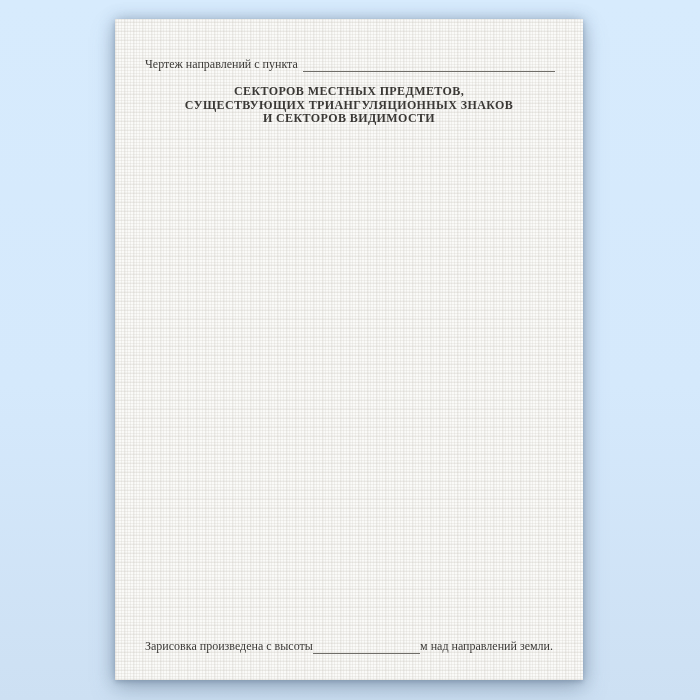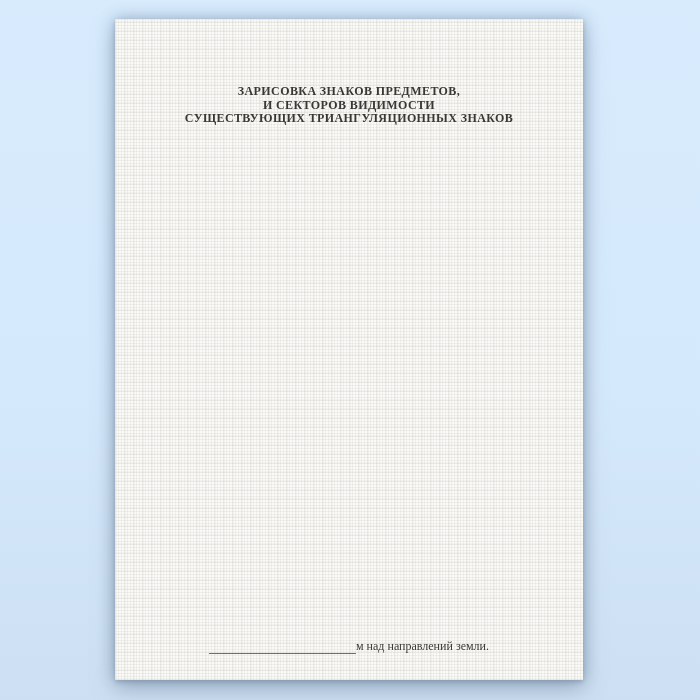--- a/index.html
+++ b/index.html
@@ -65,6 +65,10 @@
 <div class="stage">
   <div class="paper">
 
+    <div class="header-row">
+      <span>Чертеж направлений с пункта</span>
+      <span class="blank-rule"></span>
+    </div>
 
     <div class="form-title">
       <div>ЗАРИСОВКА ЗНАКОВ ПРЕДМЕТОВ,</div>

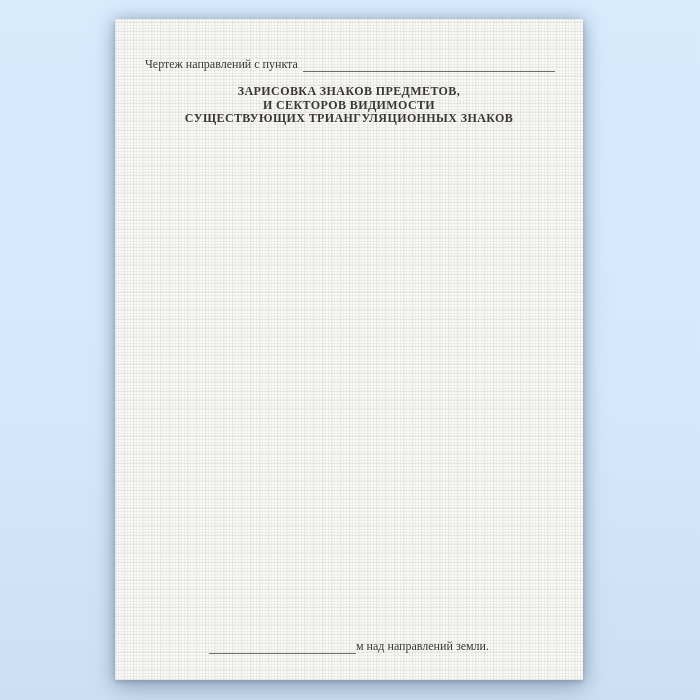--- a/index.html
+++ b/index.html
@@ -71,7 +71,7 @@
     </div>
 
     <div class="form-title">
-      <div>ЗАРИСОВКА ЗНАКОВ ПРЕДМЕТОВ,</div>
+      <div>СЕКТОРОВ МЕСТНЫХ ПРЕДМЕТОВ,</div>
       <div>И СЕКТОРОВ ВИДИМОСТИ</div>
       <div>СУЩЕСТВУЮЩИХ ТРИАНГУЛЯЦИОННЫХ ЗНАКОВ</div>
     </div>

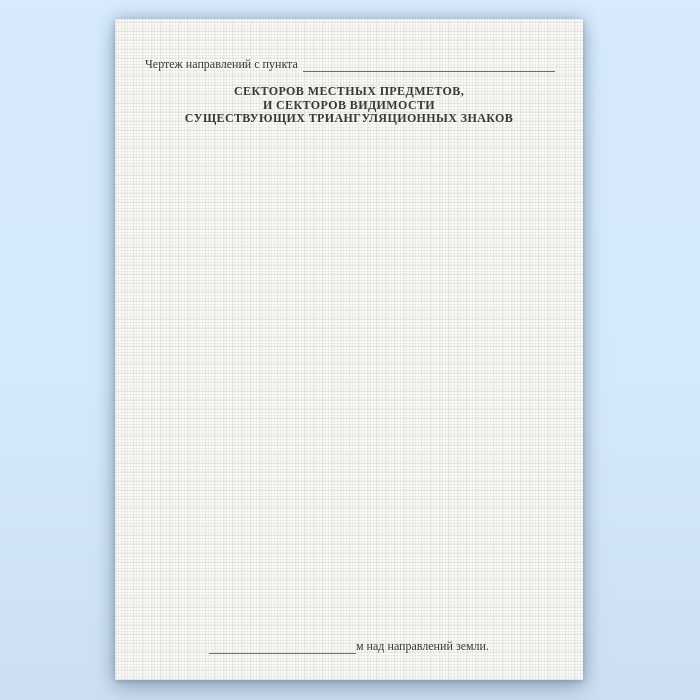--- a/index.html
+++ b/index.html
@@ -72,8 +72,8 @@
 
     <div class="form-title">
       <div>СЕКТОРОВ МЕСТНЫХ ПРЕДМЕТОВ,</div>
+      <div>СУЩЕСТВУЮЩИХ ТРИАНГУЛЯЦИОННЫХ ЗНАКОВ</div>
       <div>И СЕКТОРОВ ВИДИМОСТИ</div>
-      <div>СУЩЕСТВУЮЩИХ ТРИАНГУЛЯЦИОННЫХ ЗНАКОВ</div>
     </div>
 
     <div class="footer-row">

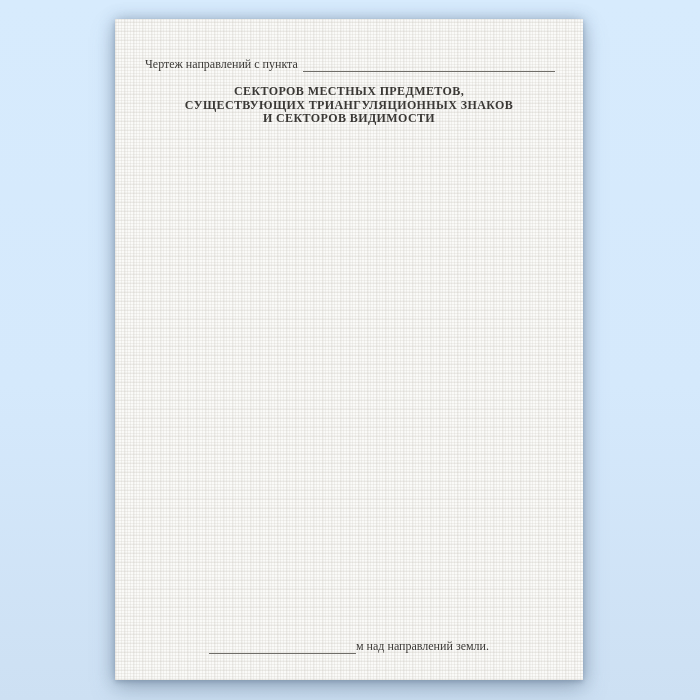--- a/index.html
+++ b/index.html
@@ -77,6 +77,7 @@
     </div>
 
     <div class="footer-row">
+      <span>Зарисовка произведена с высоты</span>
       <span class="blank-rule"></span>
       <span>м над направлений земли.</span>
     </div>

